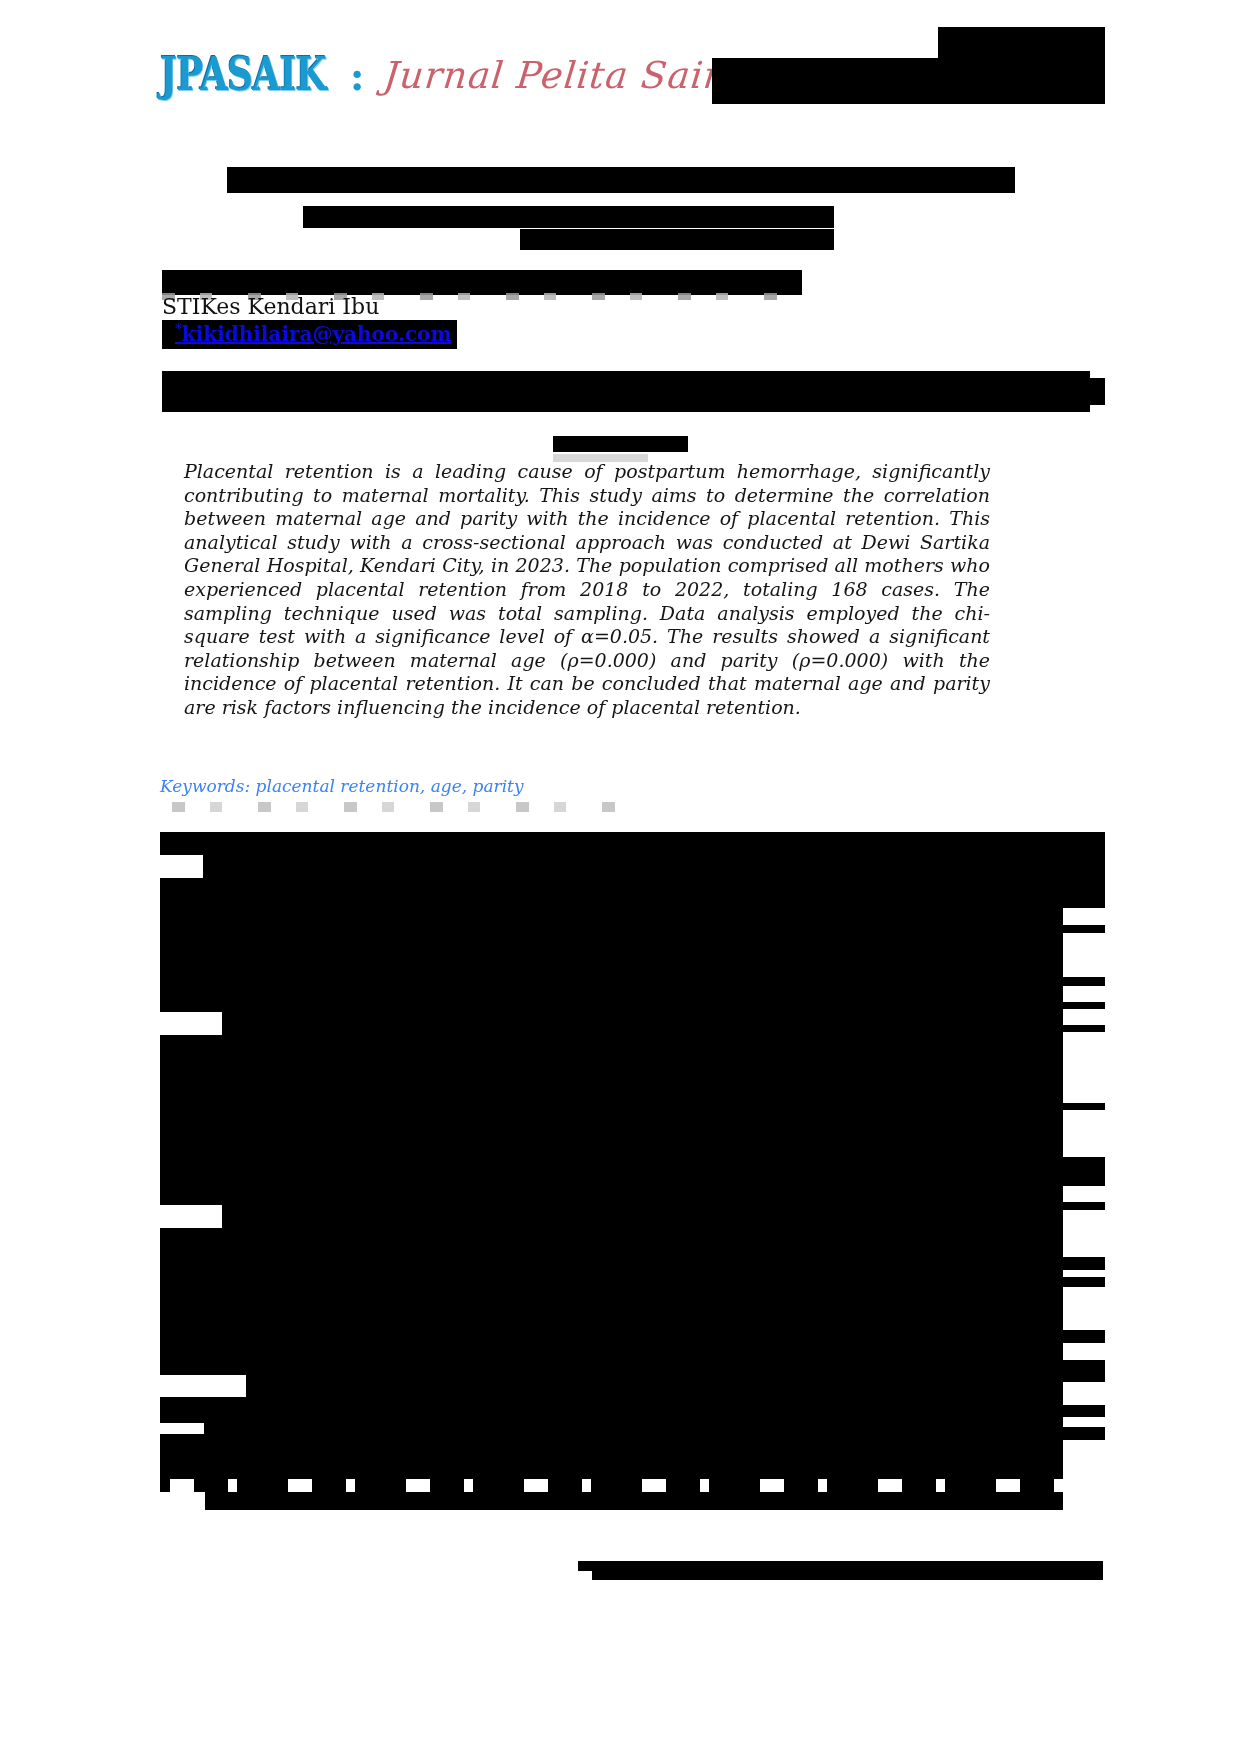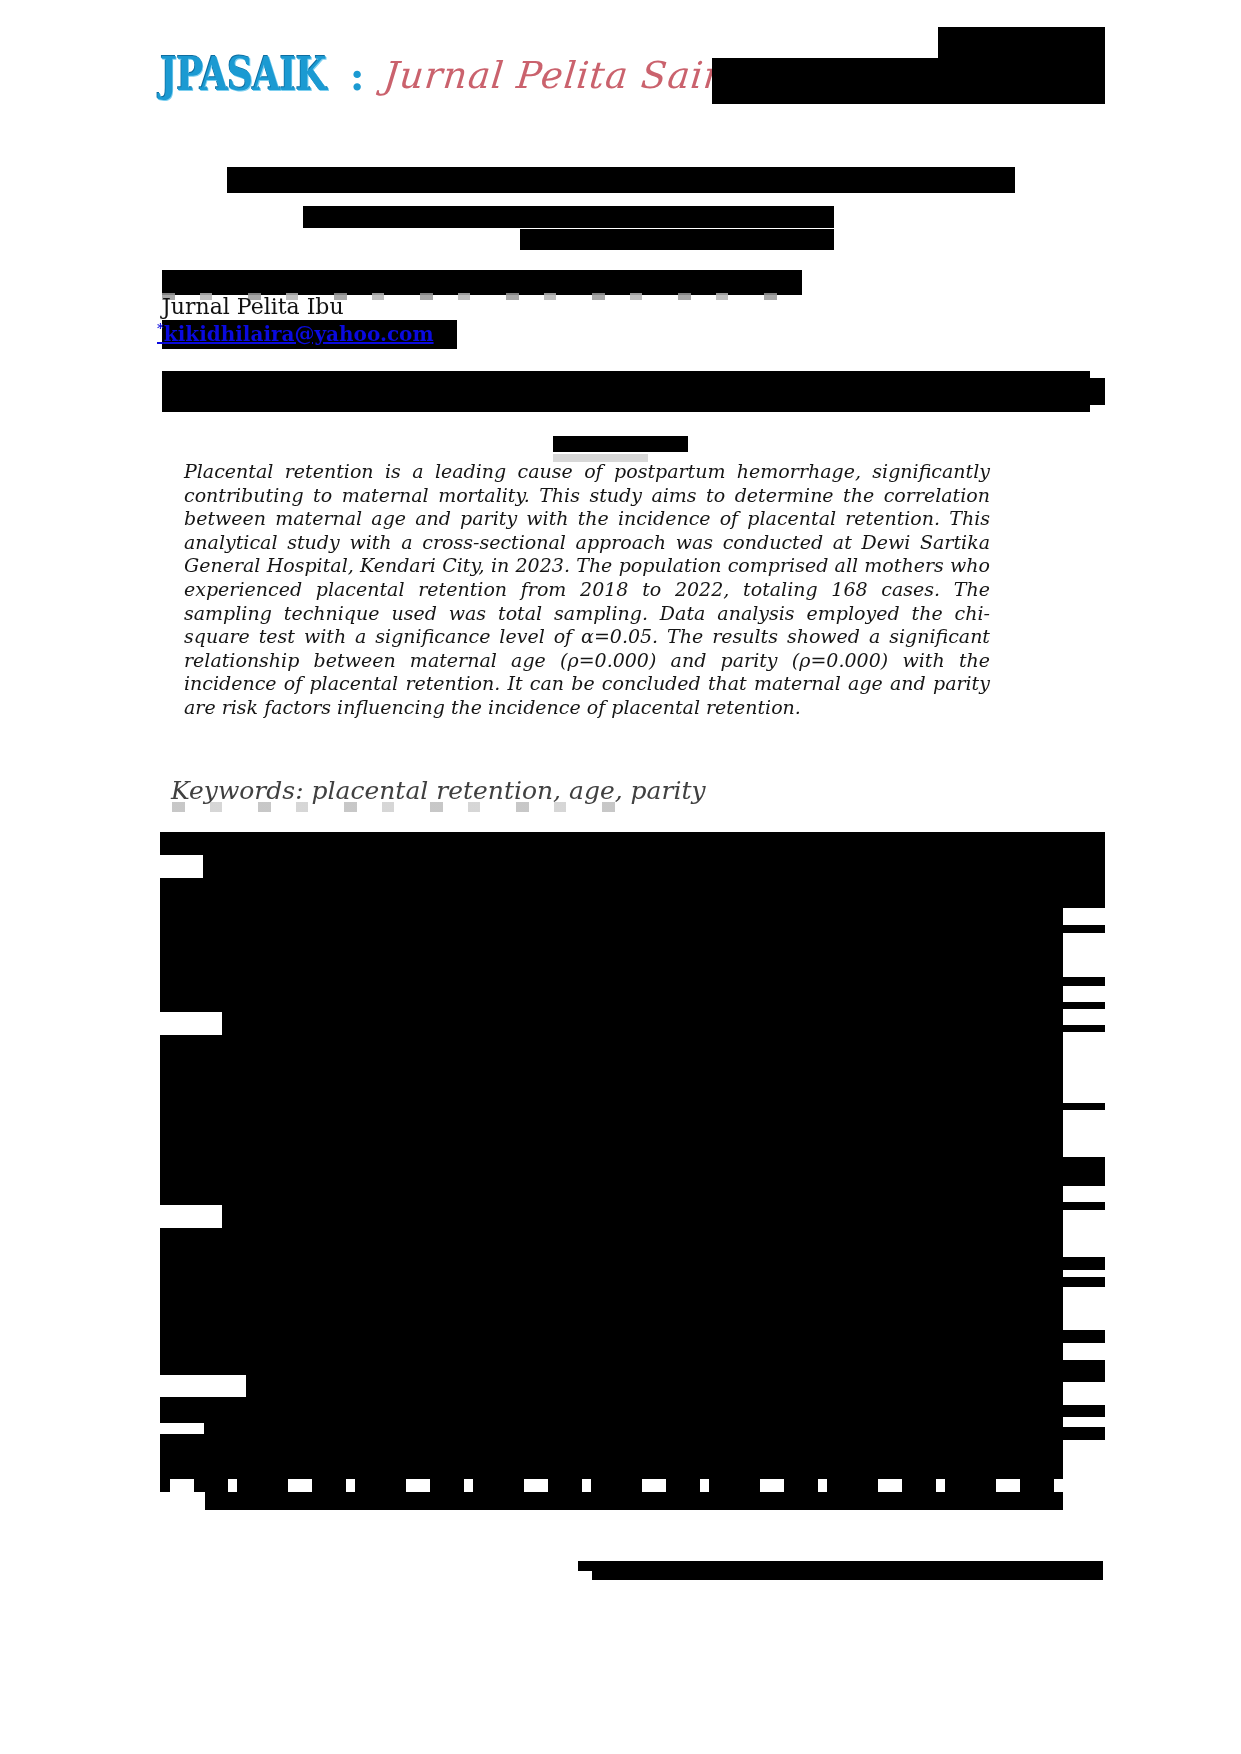--- a/index.html
+++ b/index.html
@@ -80,7 +80,7 @@
   <div class="abs black" style="left:162px; top:270px; width:640px; height:25px;"></div>
   <div class="residue residue-dashes abs" style="left:162px; top:293px; width:620px; height:7px;"></div>
 
-  <div class="affiliation">Jurnal Pelita Ibu</div>
+  <div class="affiliation">STIKes Kendari Ibu</div>
 
   <div class="abs black" style="left:162px; top:320px; width:295px; height:29px; z-index:1;"></div>
   <div class="email-line">

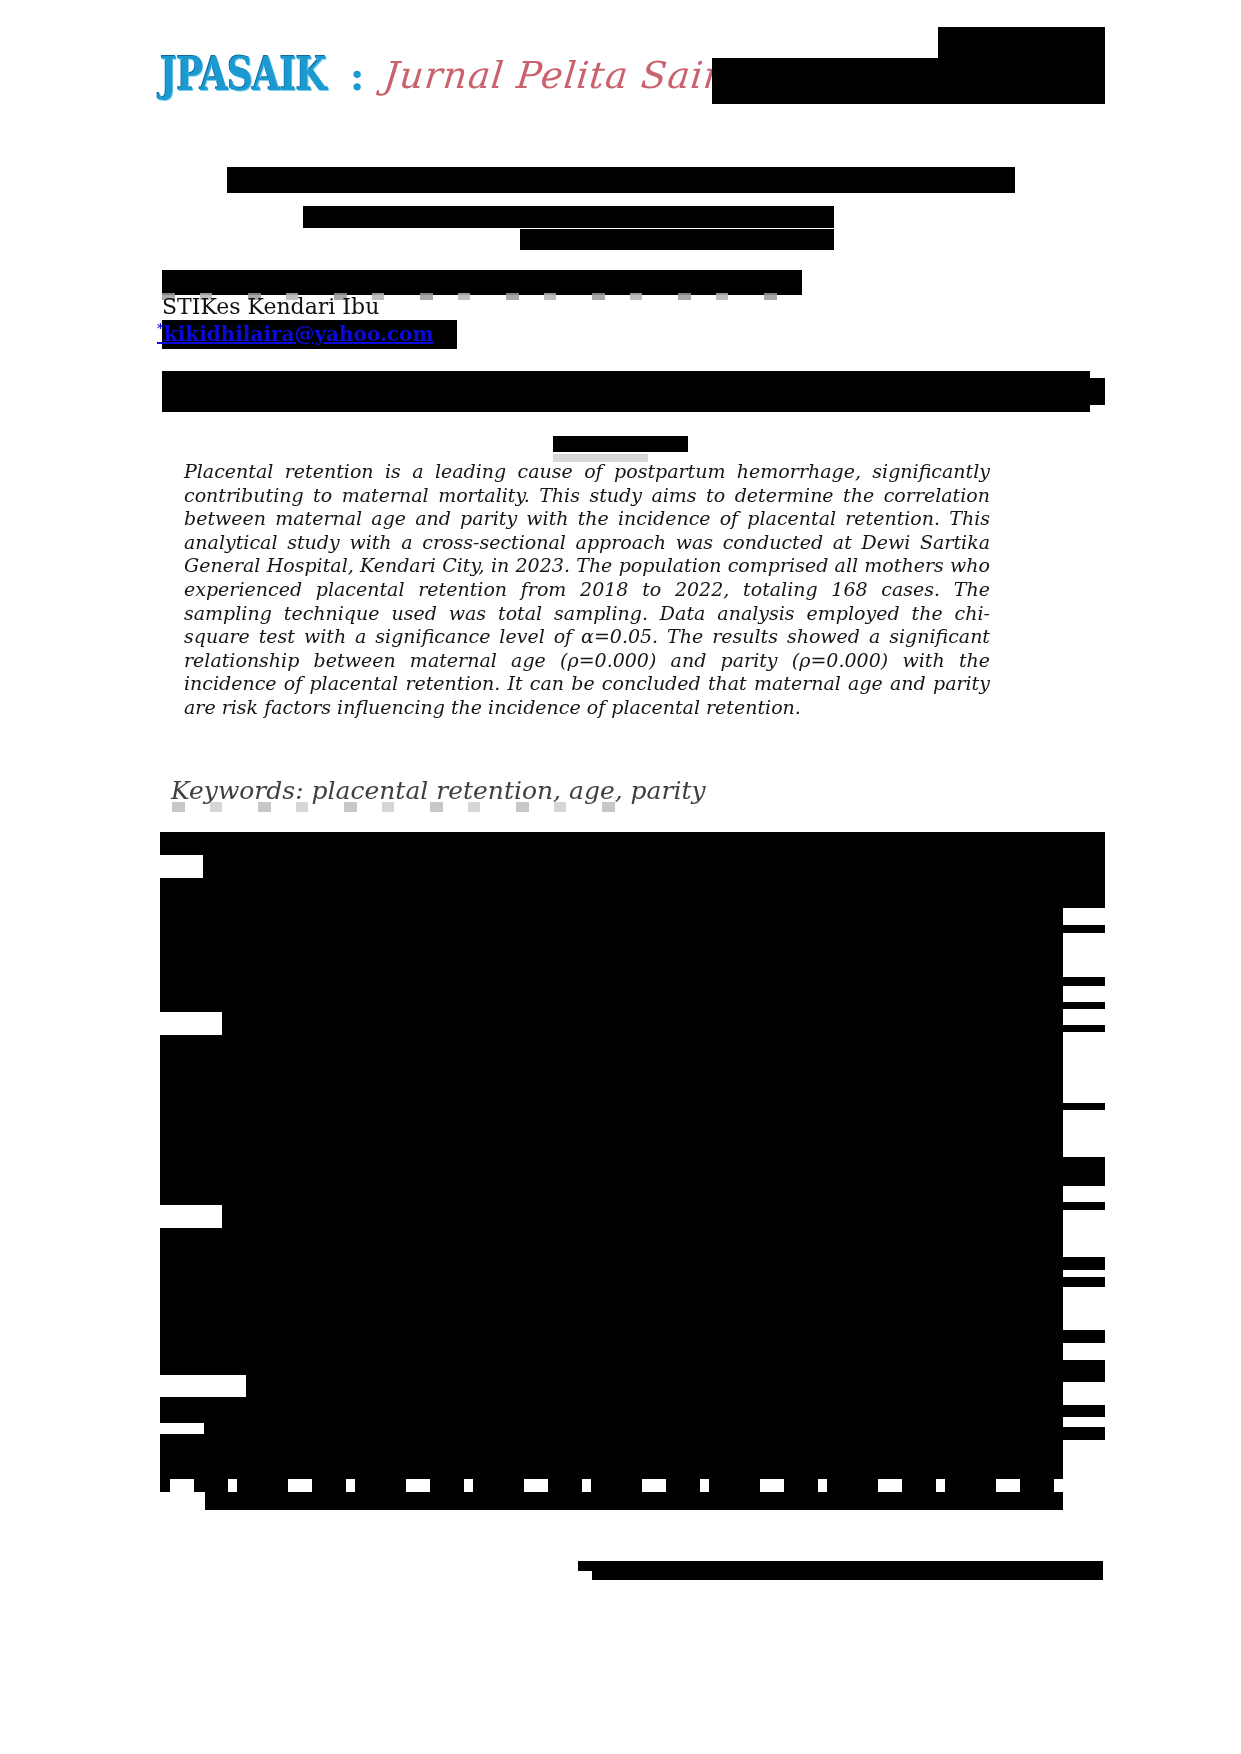--- a/index.html
+++ b/index.html
@@ -30,7 +30,7 @@
 
   
   .affiliation{position:absolute; left:162px; top:294px; font-size:22px; color:#111; line-height:26px;}
-  .email-line{position:absolute; left:157px; top:321px; z-index:3; font-size:20px; font-weight:bold;}
+  .email-line{position:absolute; left:175px; top:321px; z-index:3; font-size:20px; font-weight:bold;}
   .email-line a{color:#0a0adf; text-decoration:underline;}
   .email-line sup{font-size:13px;}
 

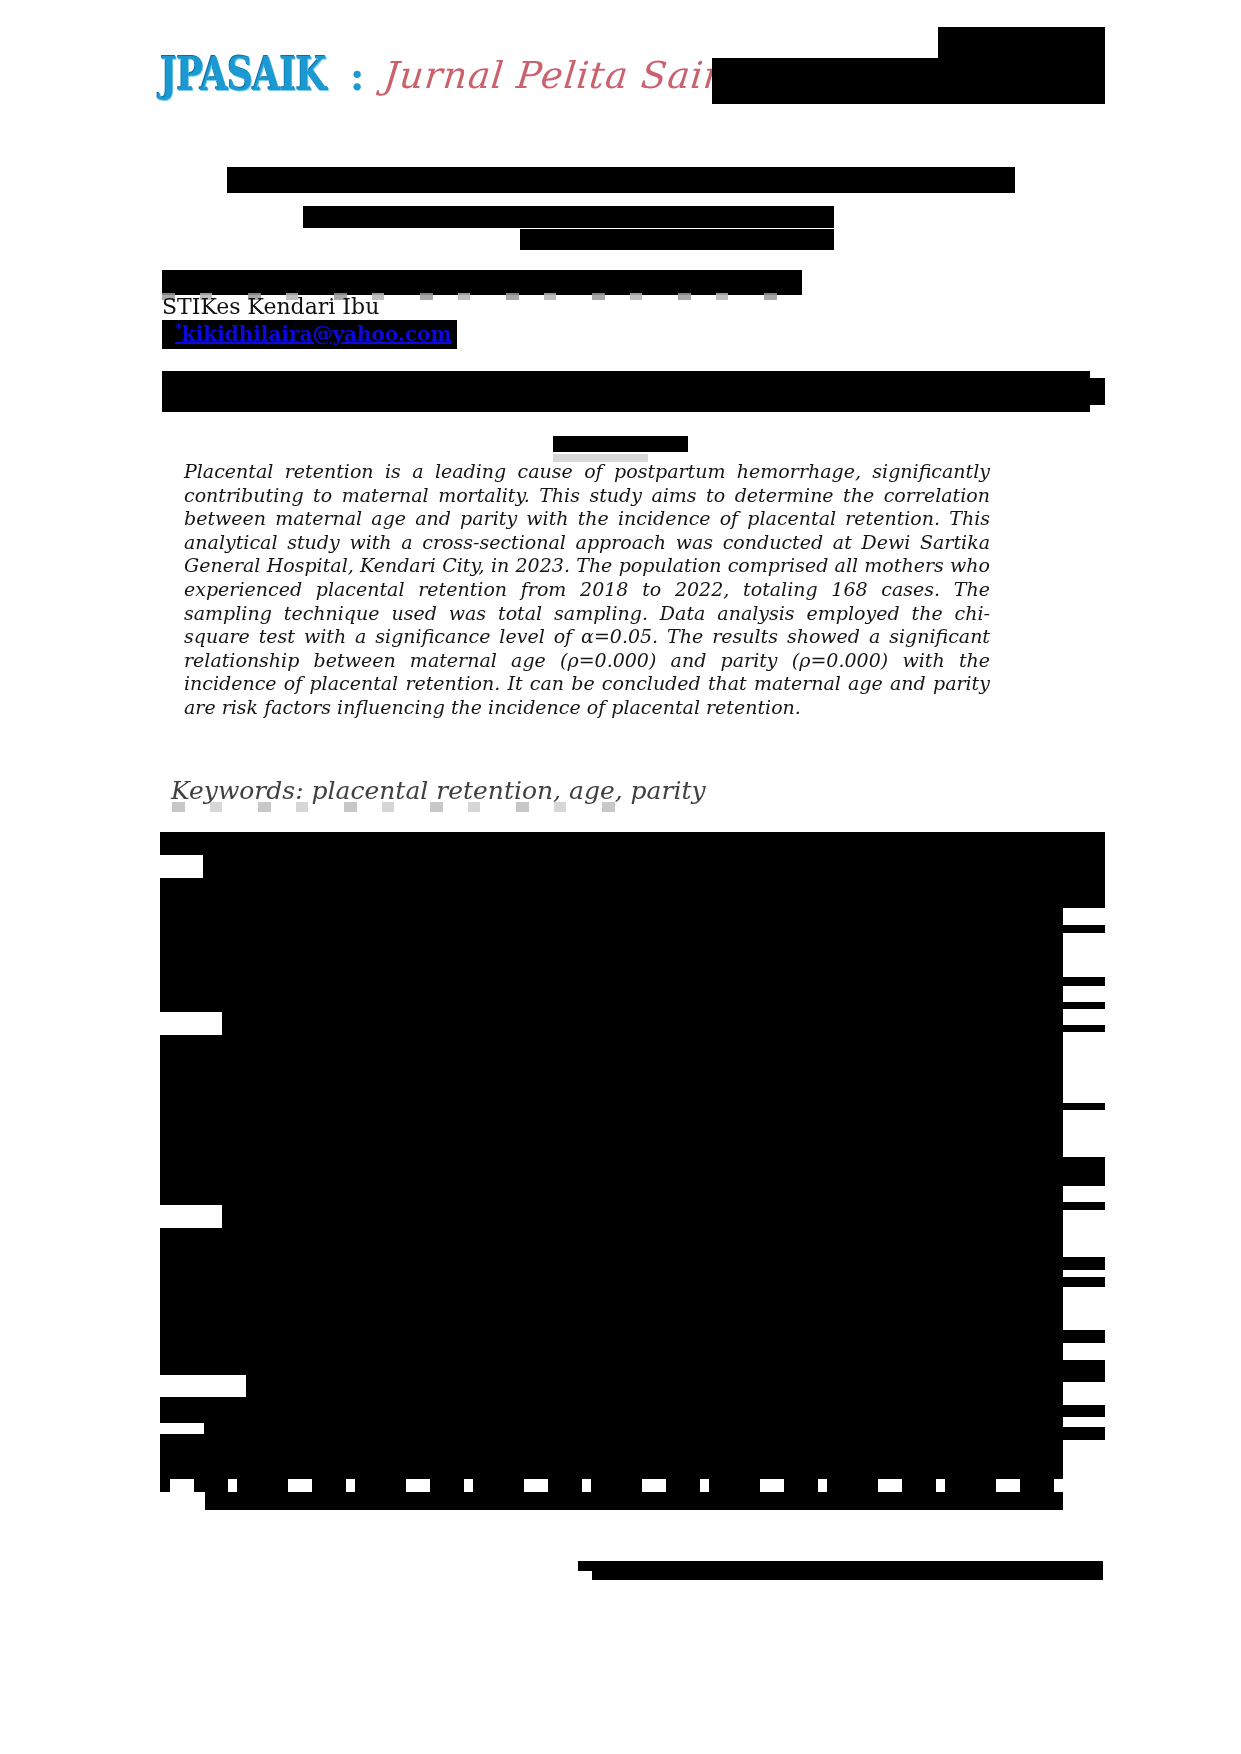--- a/index.html
+++ b/index.html
@@ -42,8 +42,8 @@
     margin-left:24px;
   }
   .keywords{
-    position:absolute; left:171px; top:776px; width:806px;
-    font-style:italic; font-size:25px; color:#404040;
+    position:absolute; left:160px; top:776px; width:806px;
+    font-style:italic; font-size:17px; color:#3b82f6;
   }
 
   

